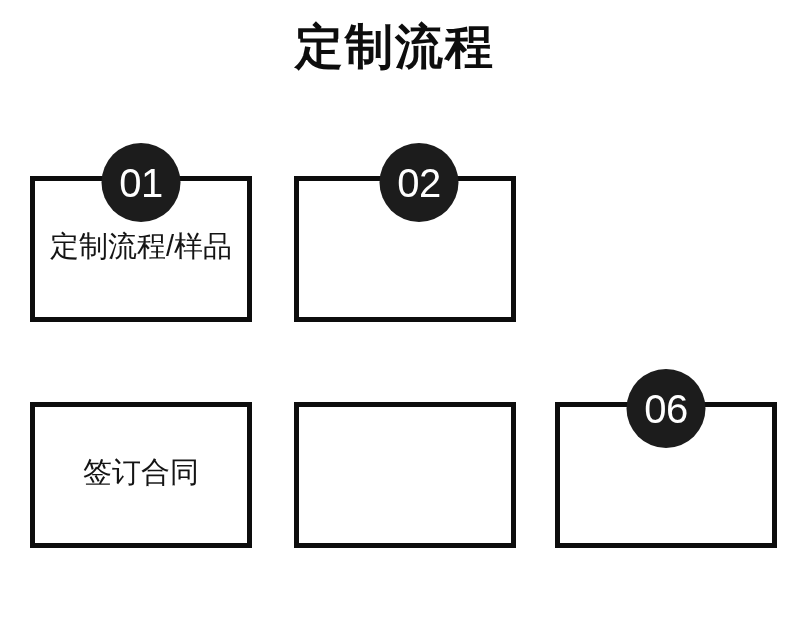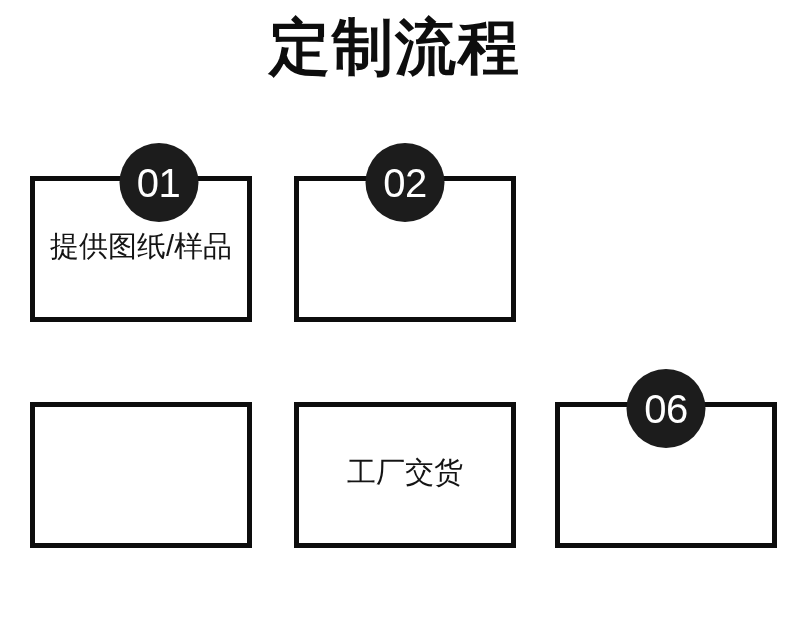--- a/index.html
+++ b/index.html
@@ -21,7 +21,7 @@
     left: 0;
     width: 790px;
     text-align: center;
-    font-size: 61px;
+    font-size: 48px;
     line-height: 66px;
     font-weight: bold;
     color: #0d0d0d;

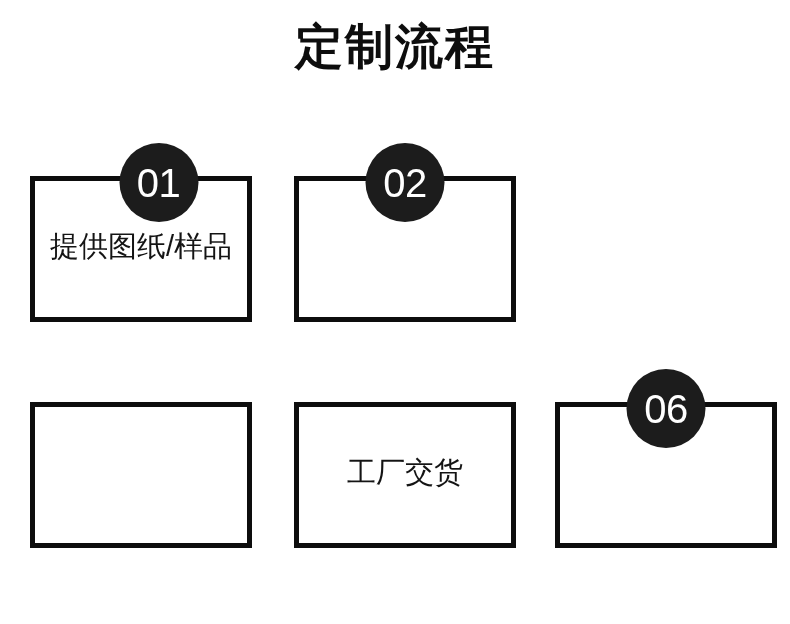--- a/index.html
+++ b/index.html
@@ -91,7 +91,7 @@
   }
 
   
-  .col-0 { left: 30px; padding-left: 35px; }
+  .col-0 { left: 30px; }
   .col-1 { left: 294px; }
   .col-2 { left: 555px; }
 

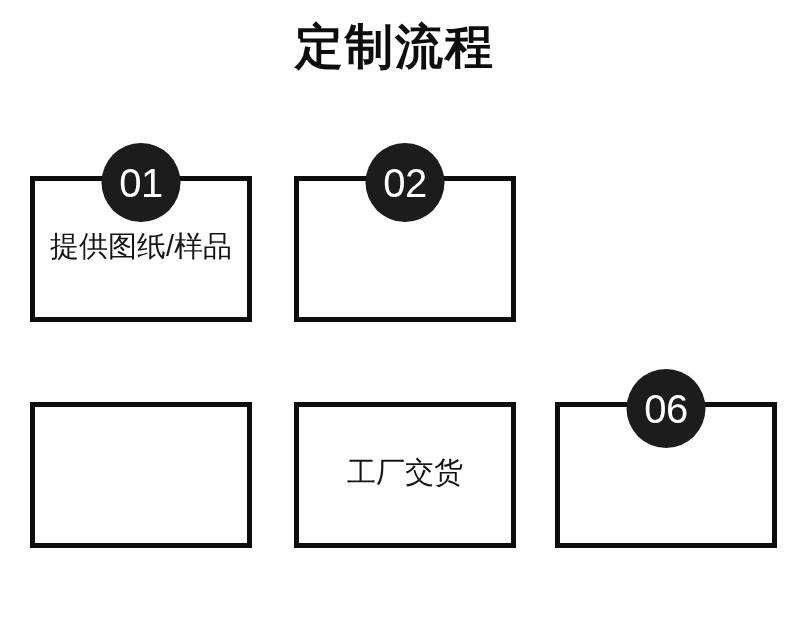--- a/index.html
+++ b/index.html
@@ -92,7 +92,7 @@
 
   
   .col-0 { left: 30px; }
-  .col-1 { left: 294px; }
+  .col-1 { left: 294px; padding-left: 28px; }
   .col-2 { left: 555px; }
 
   

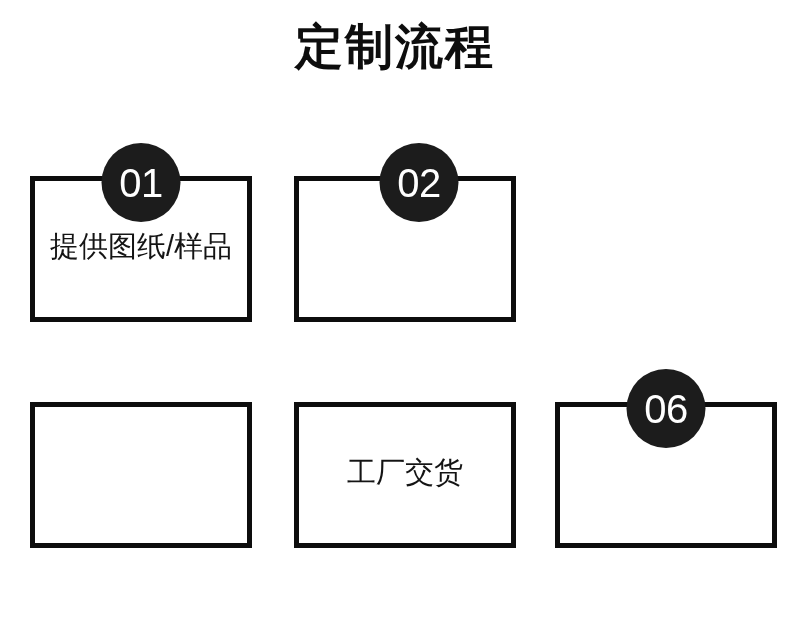--- a/index.html
+++ b/index.html
@@ -111,7 +111,7 @@
     <div class="step-badge">
       <span class="step-number">01</span>
     </div>
-    <div class="step-label">提供图纸/样品</div>
+    <div class="step-label">定制流程/样品</div>
   </div>
 
   <div class="flow-step row-0 col-1">

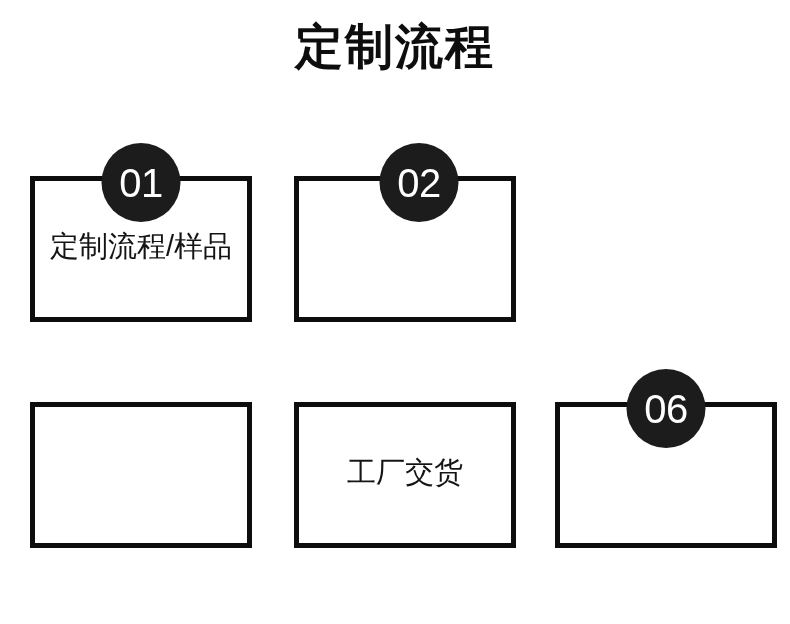--- a/index.html
+++ b/index.html
@@ -124,6 +124,7 @@
 
   <div class="flow-step row-1 col-0">
     <div class="step-box"></div>
+    <div class="step-label">签订合同</div>
   </div>
 
   <div class="flow-step row-1 col-1">

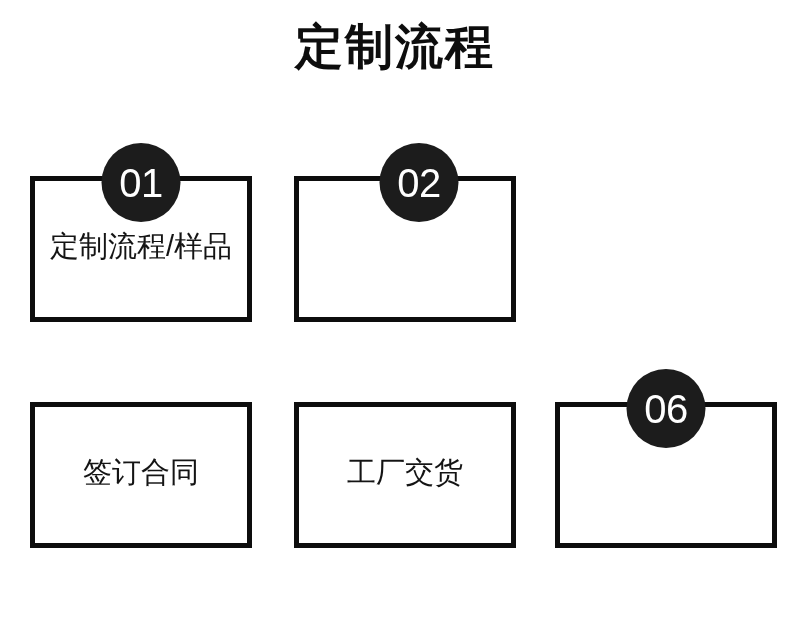--- a/index.html
+++ b/index.html
@@ -129,7 +129,6 @@
 
   <div class="flow-step row-1 col-1">
     <div class="step-box"></div>
-    <div class="step-label">工厂交货</div>
   </div>
 
   <div class="flow-step row-1 col-2">

